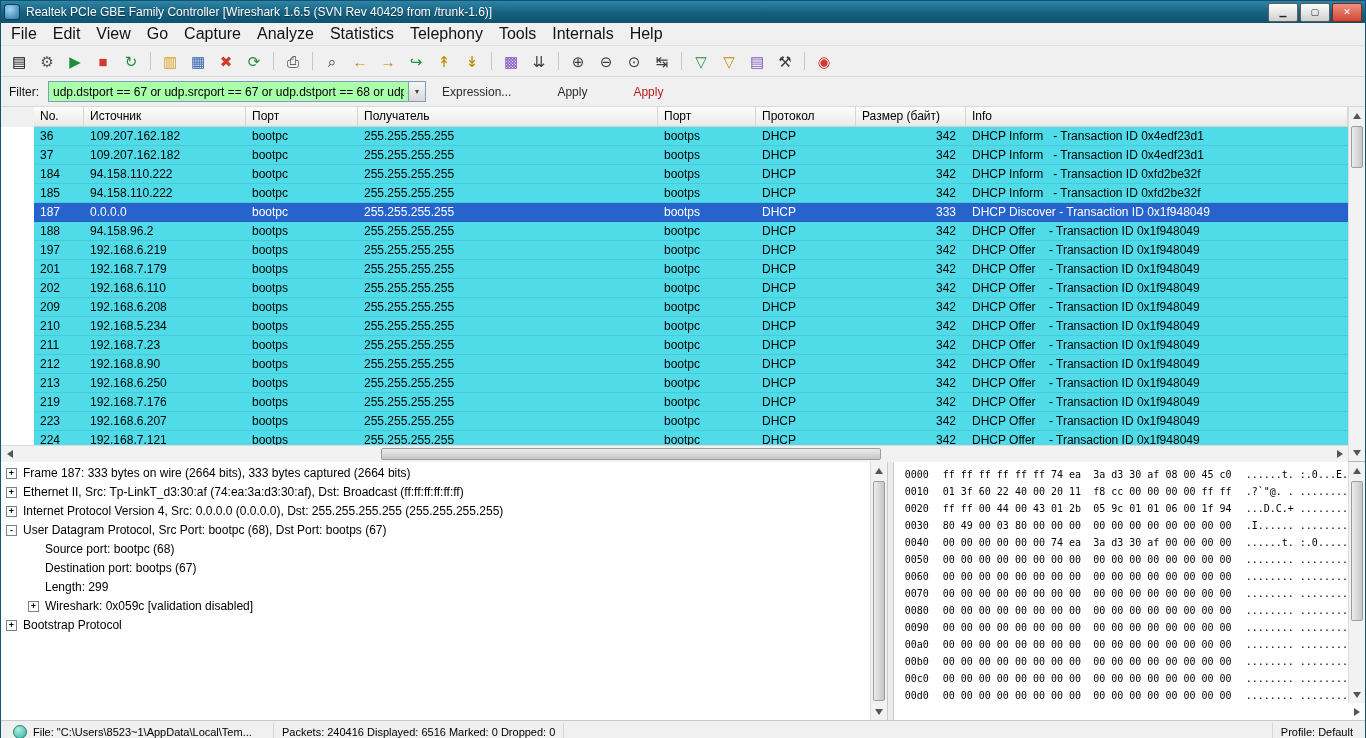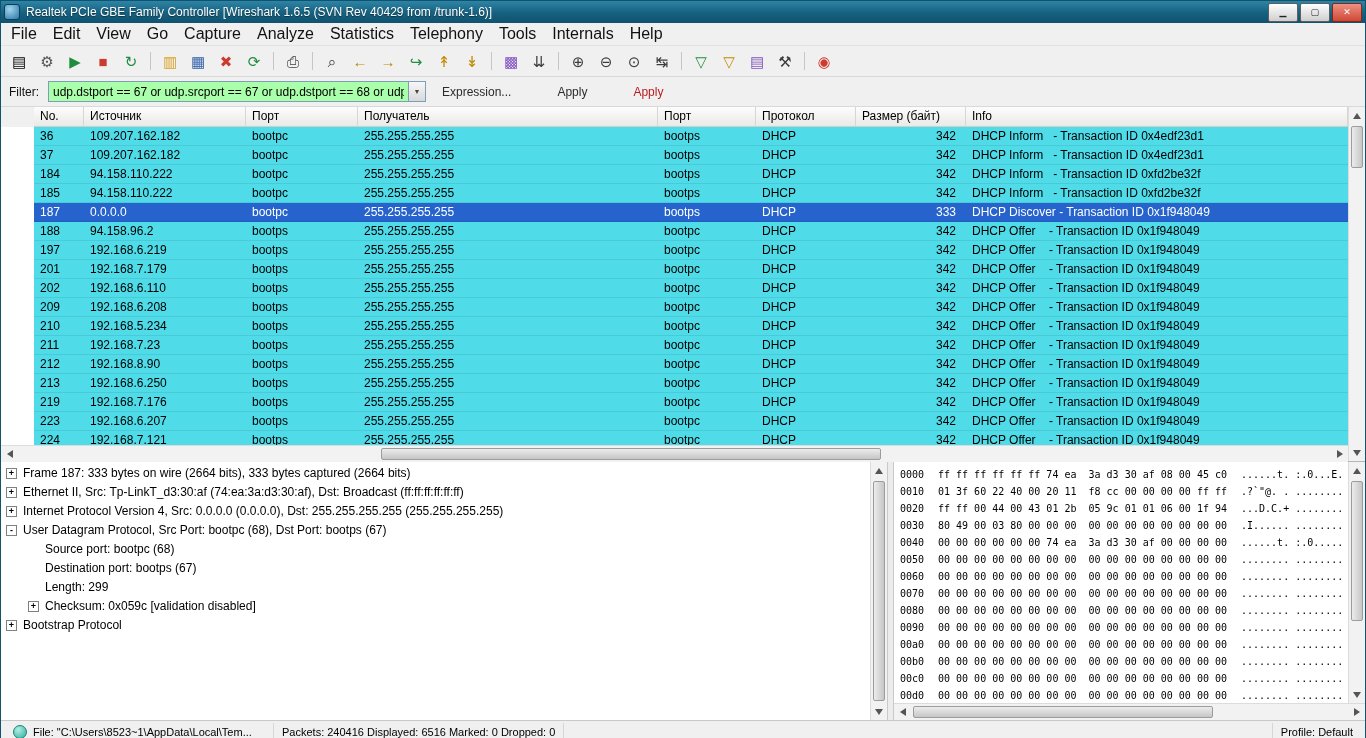--- a/index.html
+++ b/index.html
@@ -91,7 +91,7 @@
     font:bold 9px/8px "Liberation Sans",sans-serif;text-align:center;color:#000;box-sizing:content-box;}
   .exp:empty{visibility:hidden;}
   .splitter{width:5px;flex:none;background:#ececec;border-left:1px solid #c9c9c9;border-right:1px solid #c9c9c9;}
-  .hexpane{flex:1;min-width:0;background:#fff;display:flex;flex-direction:column;}
+  .hexpane{flex:1;min-width:0;background:#fff;display:flex;flex-direction:column;align-items:flex-end;}
   .hexwrap{flex:1;display:flex;min-height:0;}
   .hexbody{flex:1;min-width:0;overflow:hidden;padding:4px 0 0 6px;}
   .hexrow{display:flex;font:10px/17px "DejaVu Sans Mono",monospace;color:#000;}

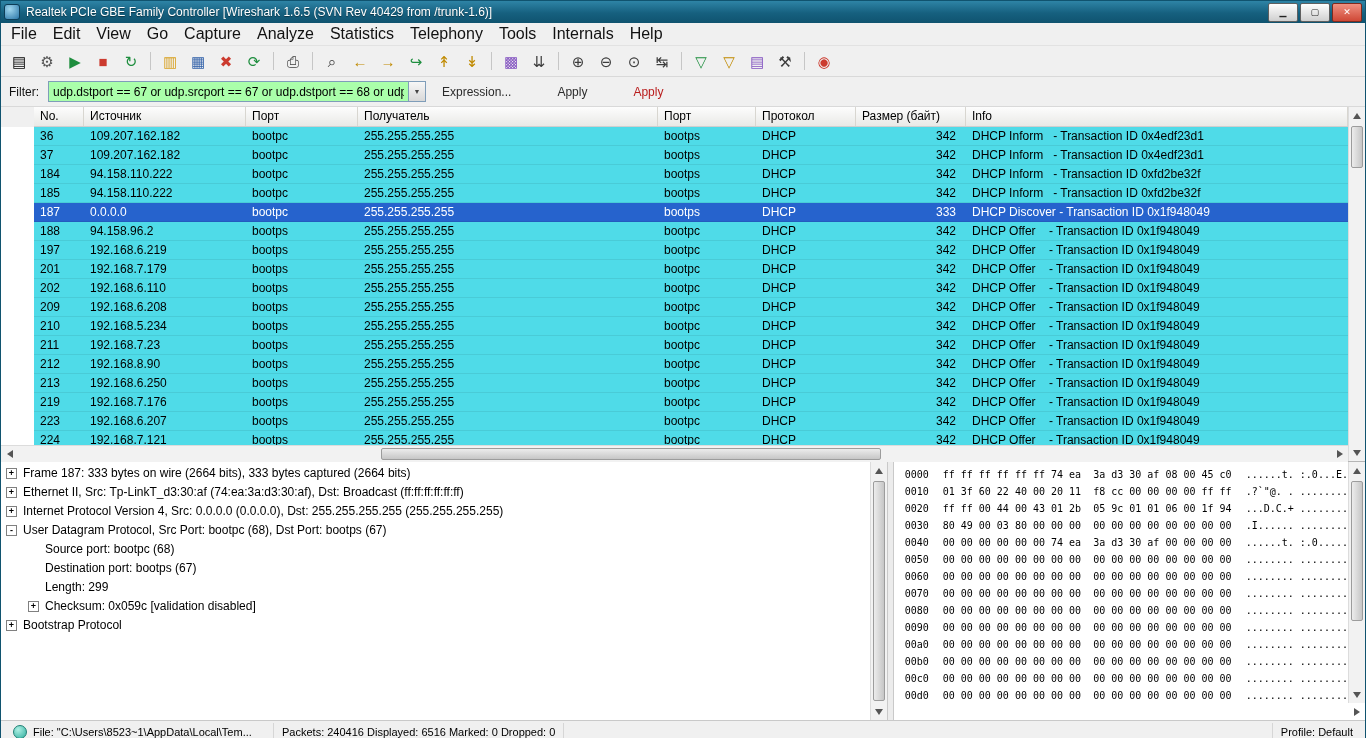--- a/index.html
+++ b/index.html
@@ -559,7 +559,7 @@
 
           <div class="drow ind1">
             <span class="exp">+</span>
-            <span class="dtext">Checksum: 0x059c [validation disabled]</span>
+            <span class="dtext">Wireshark: 0x059c [validation disabled]</span>
           </div>
 
           <div class="drow">

